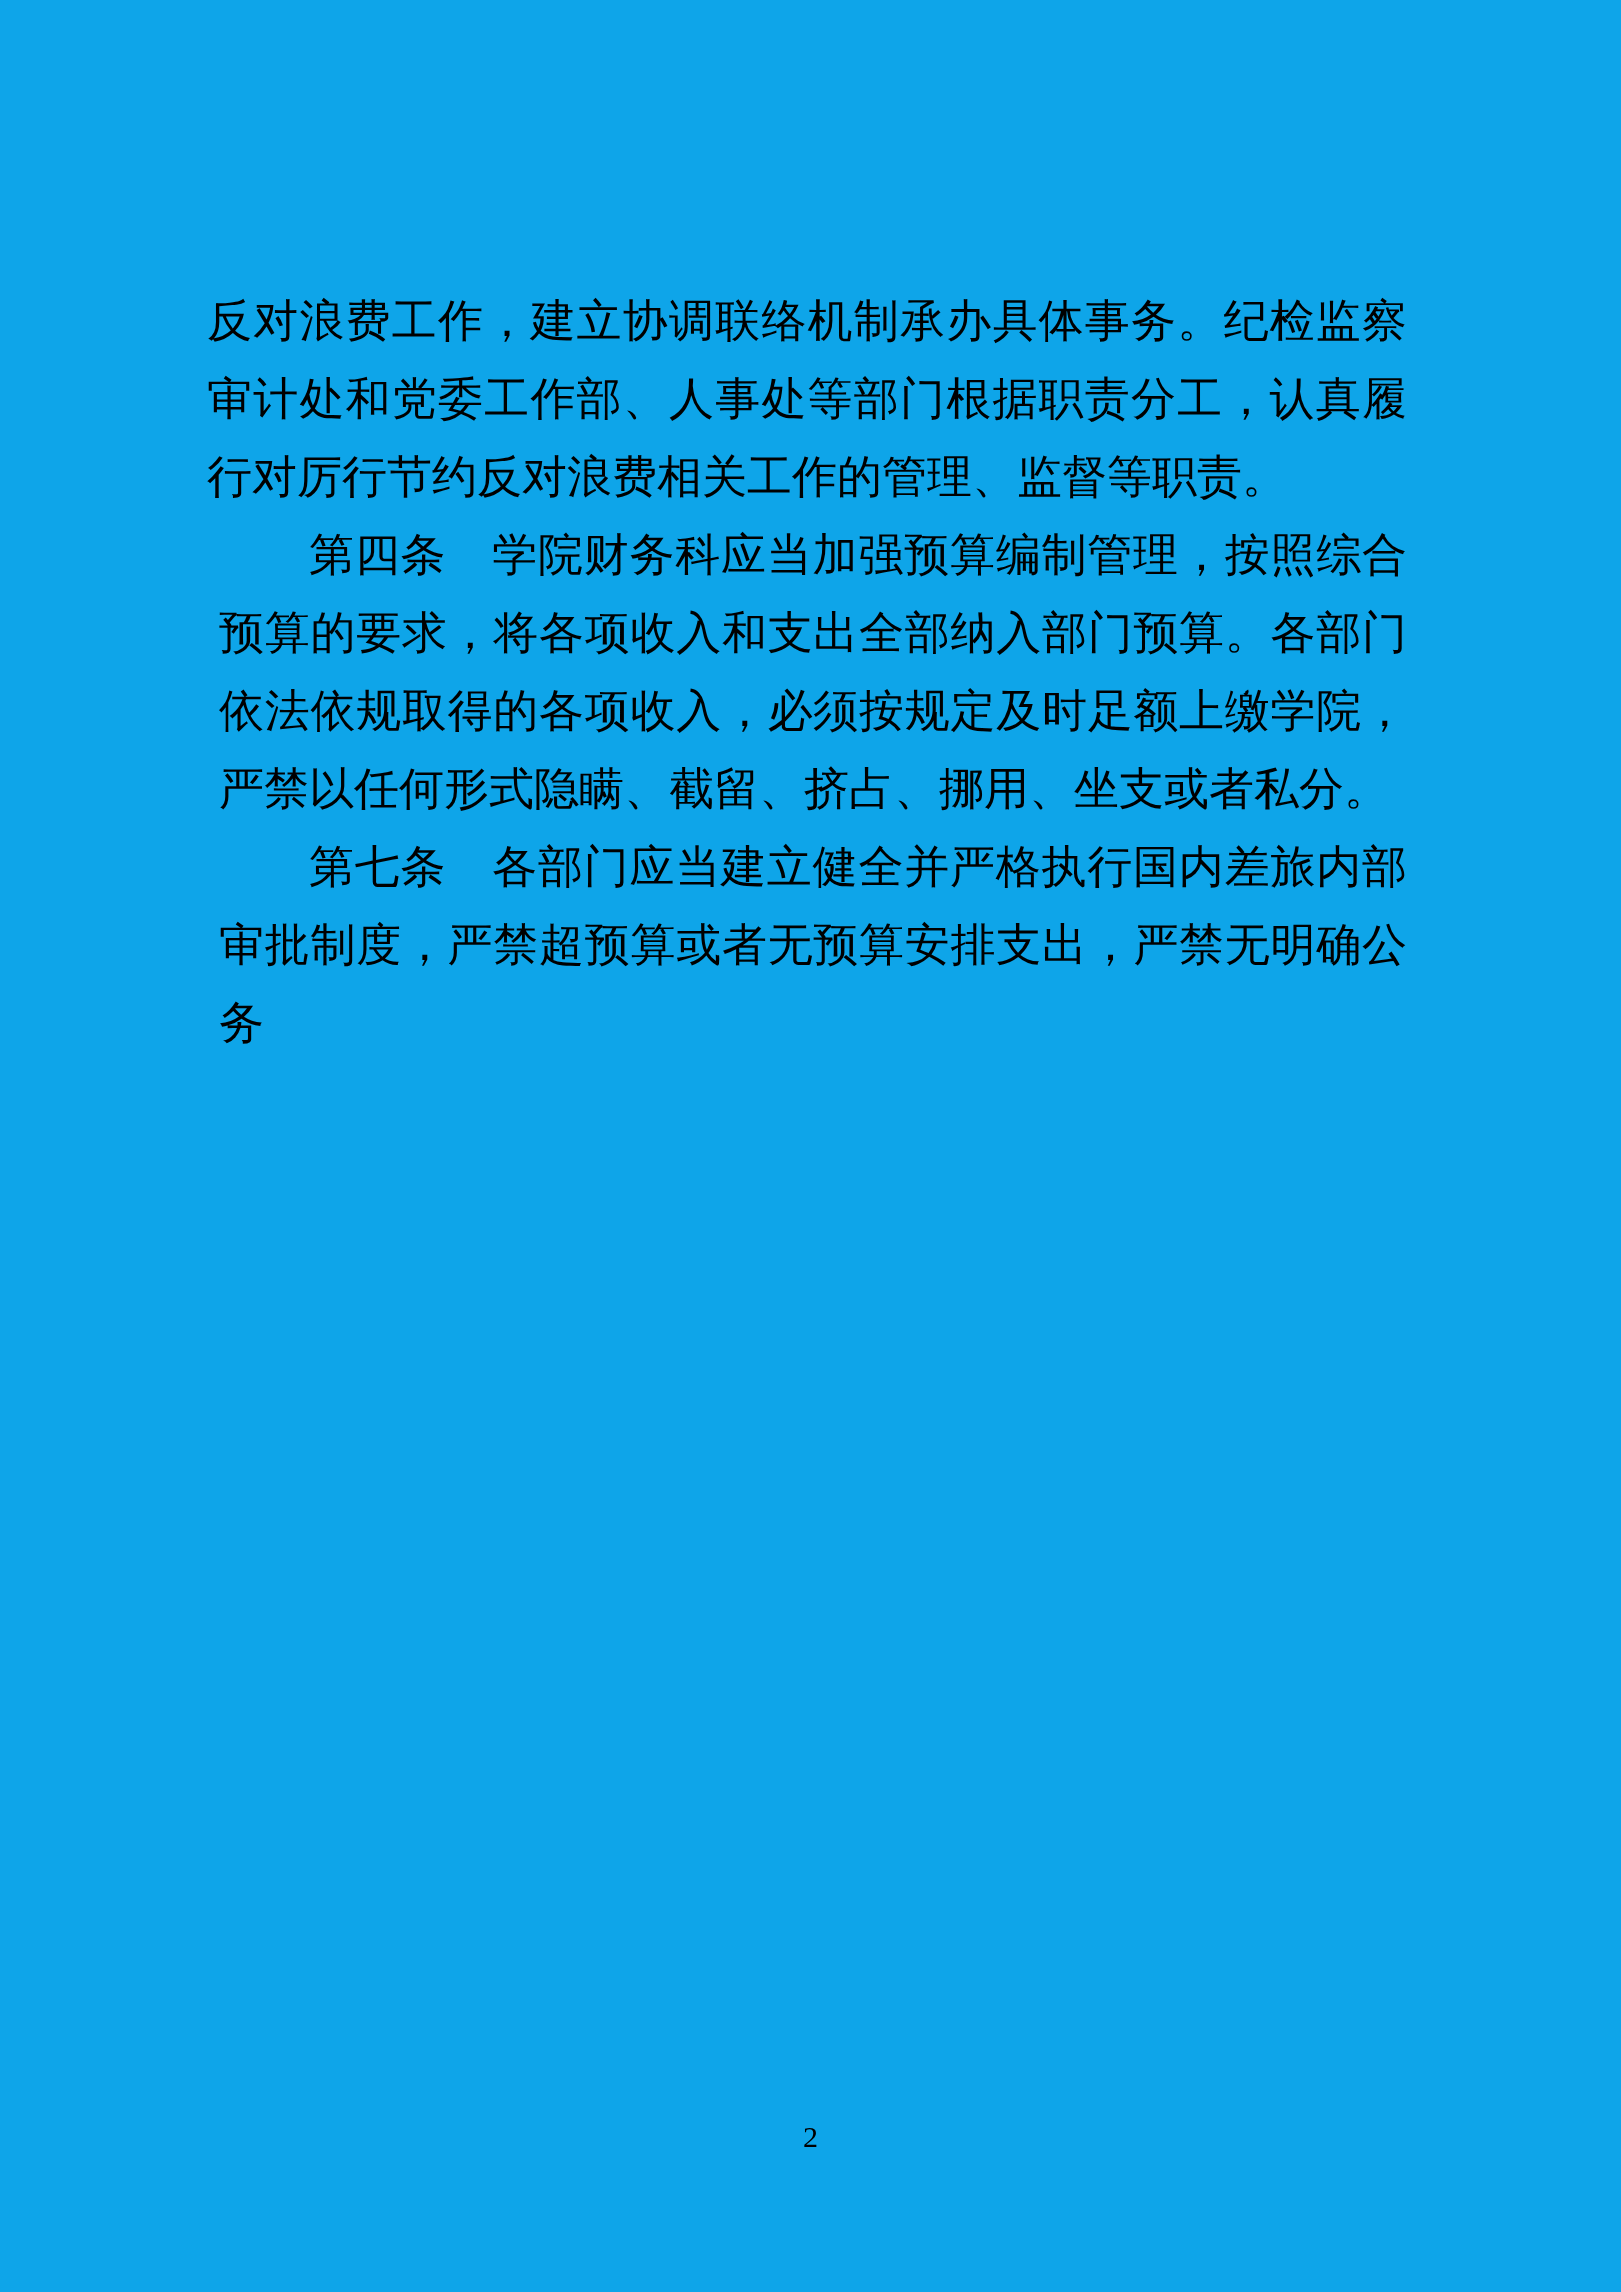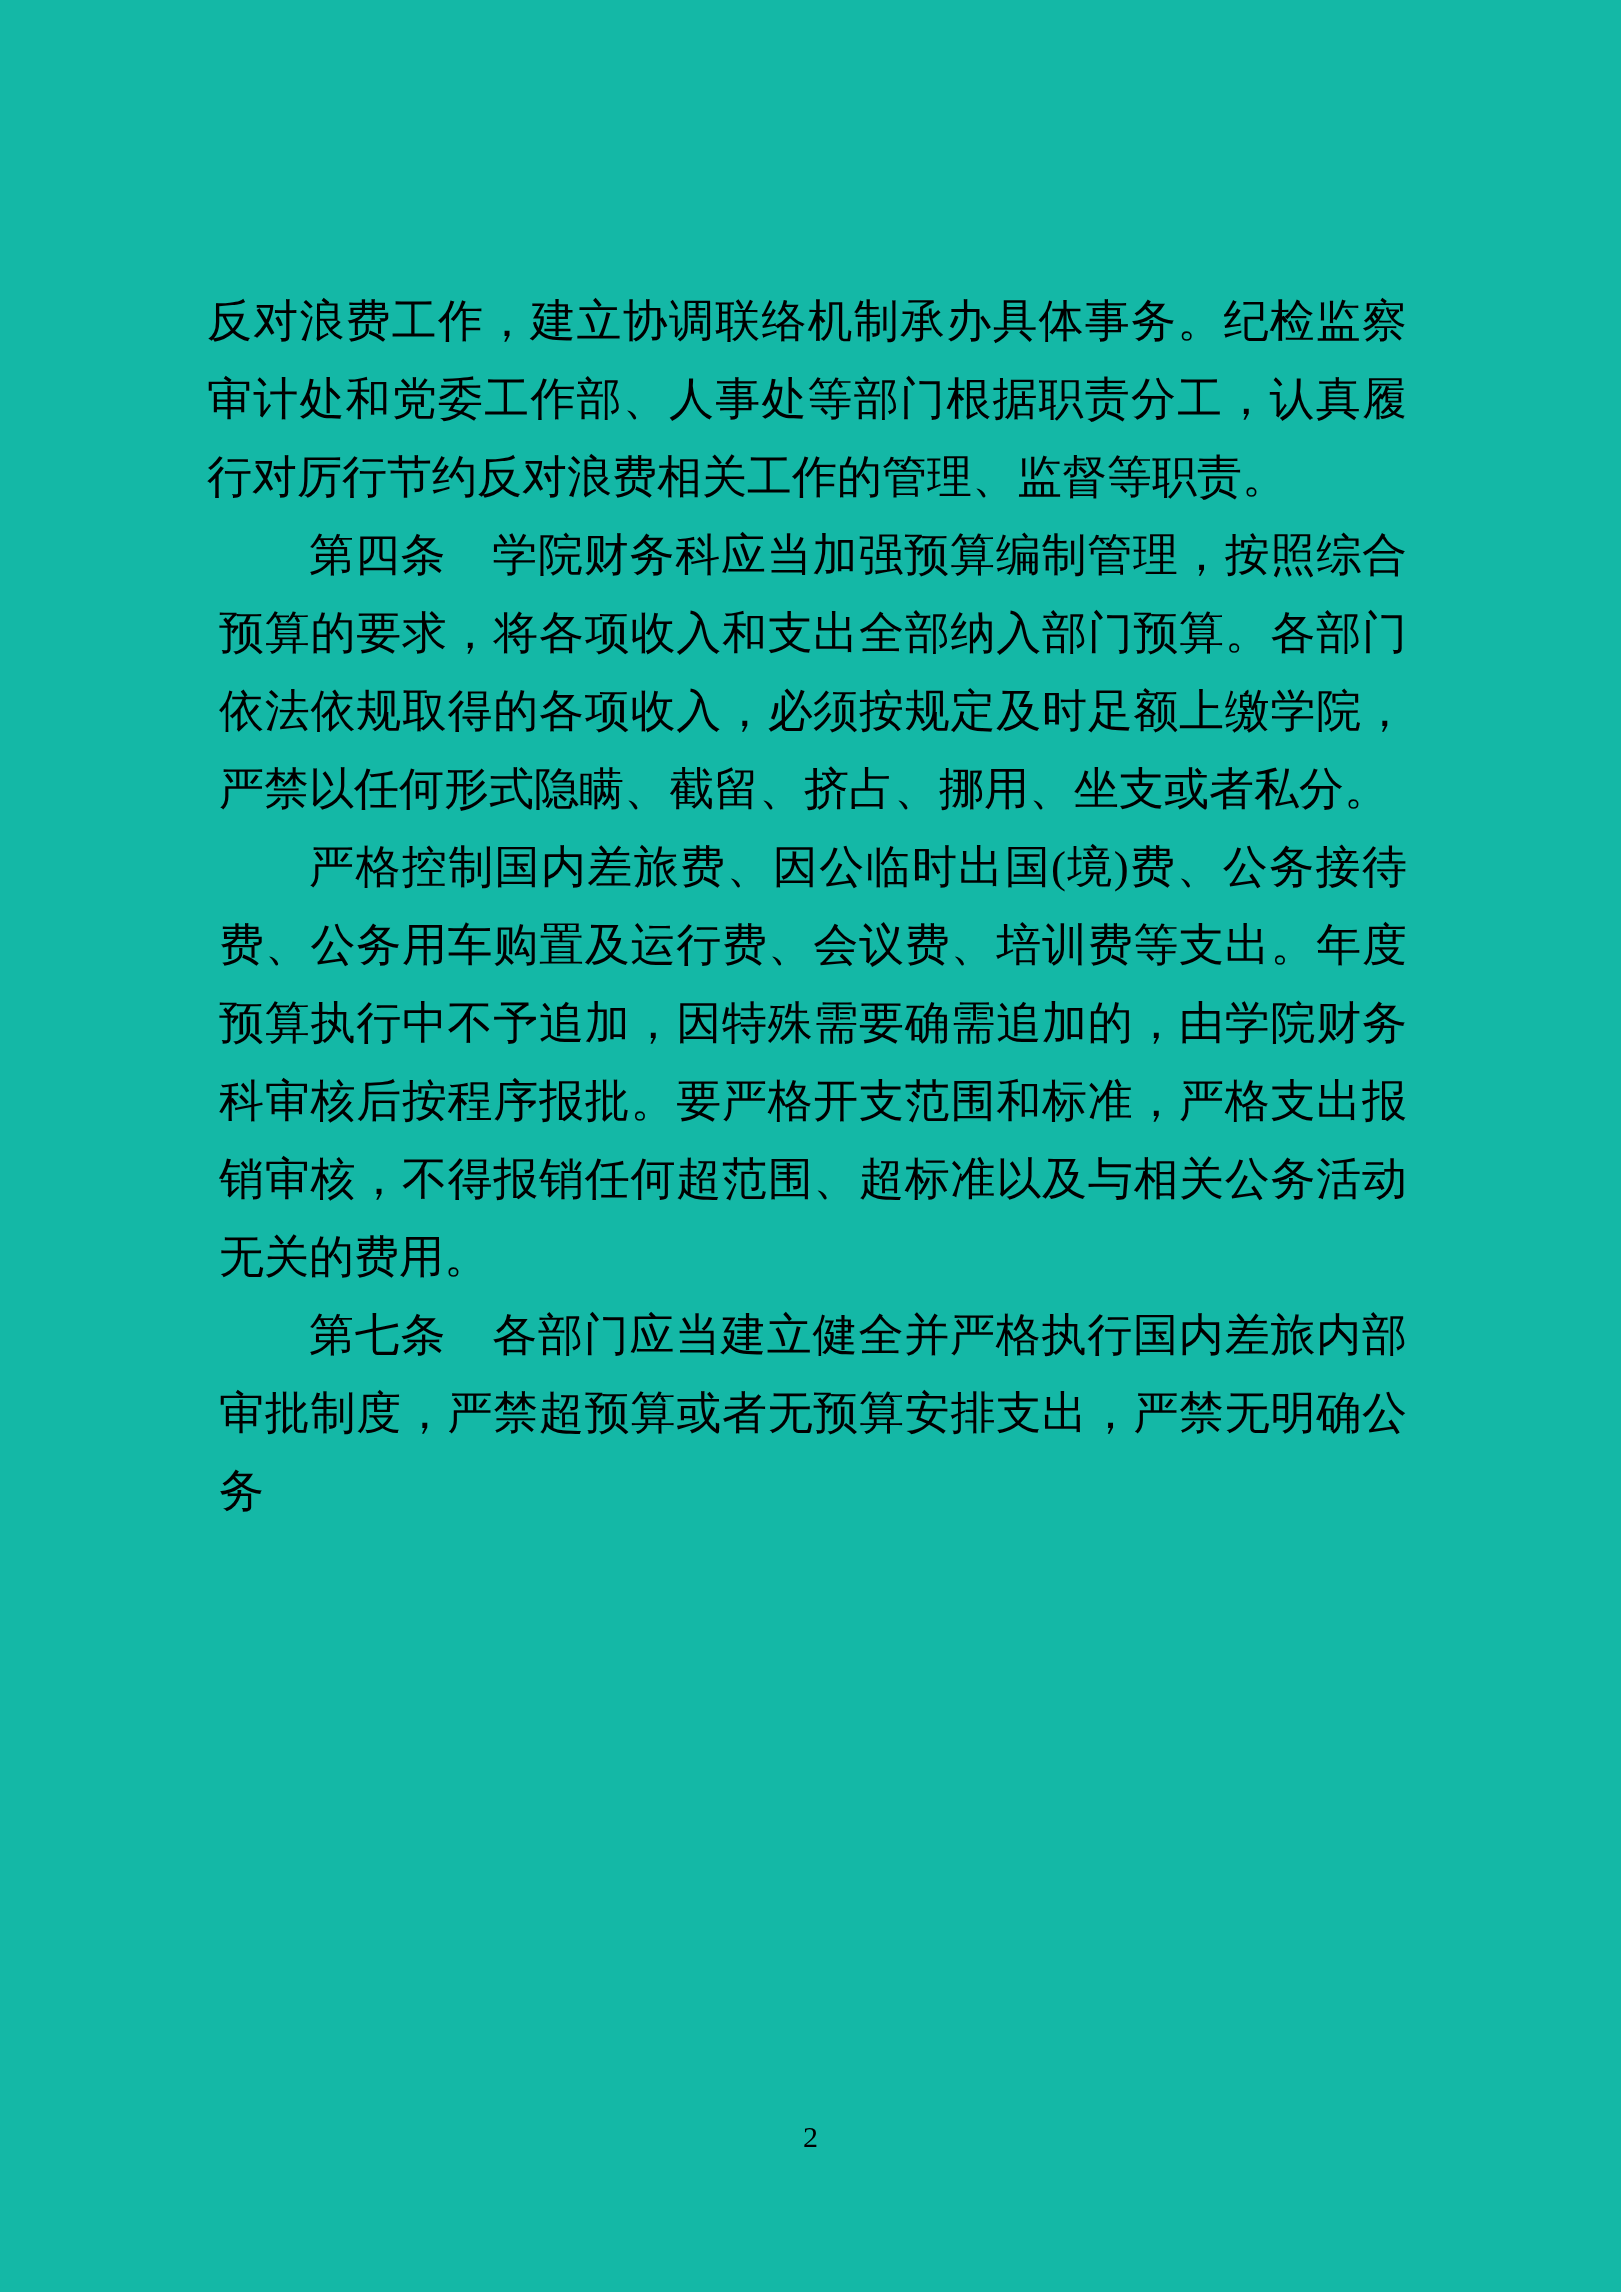--- a/index.html
+++ b/index.html
@@ -20,7 +20,7 @@
     top: 0;
     width: 1621px;
     height: 2293px;
-    background: #14b8a6;
+    background: #0ea5e9;
   }
   .body-text {
     position: absolute;

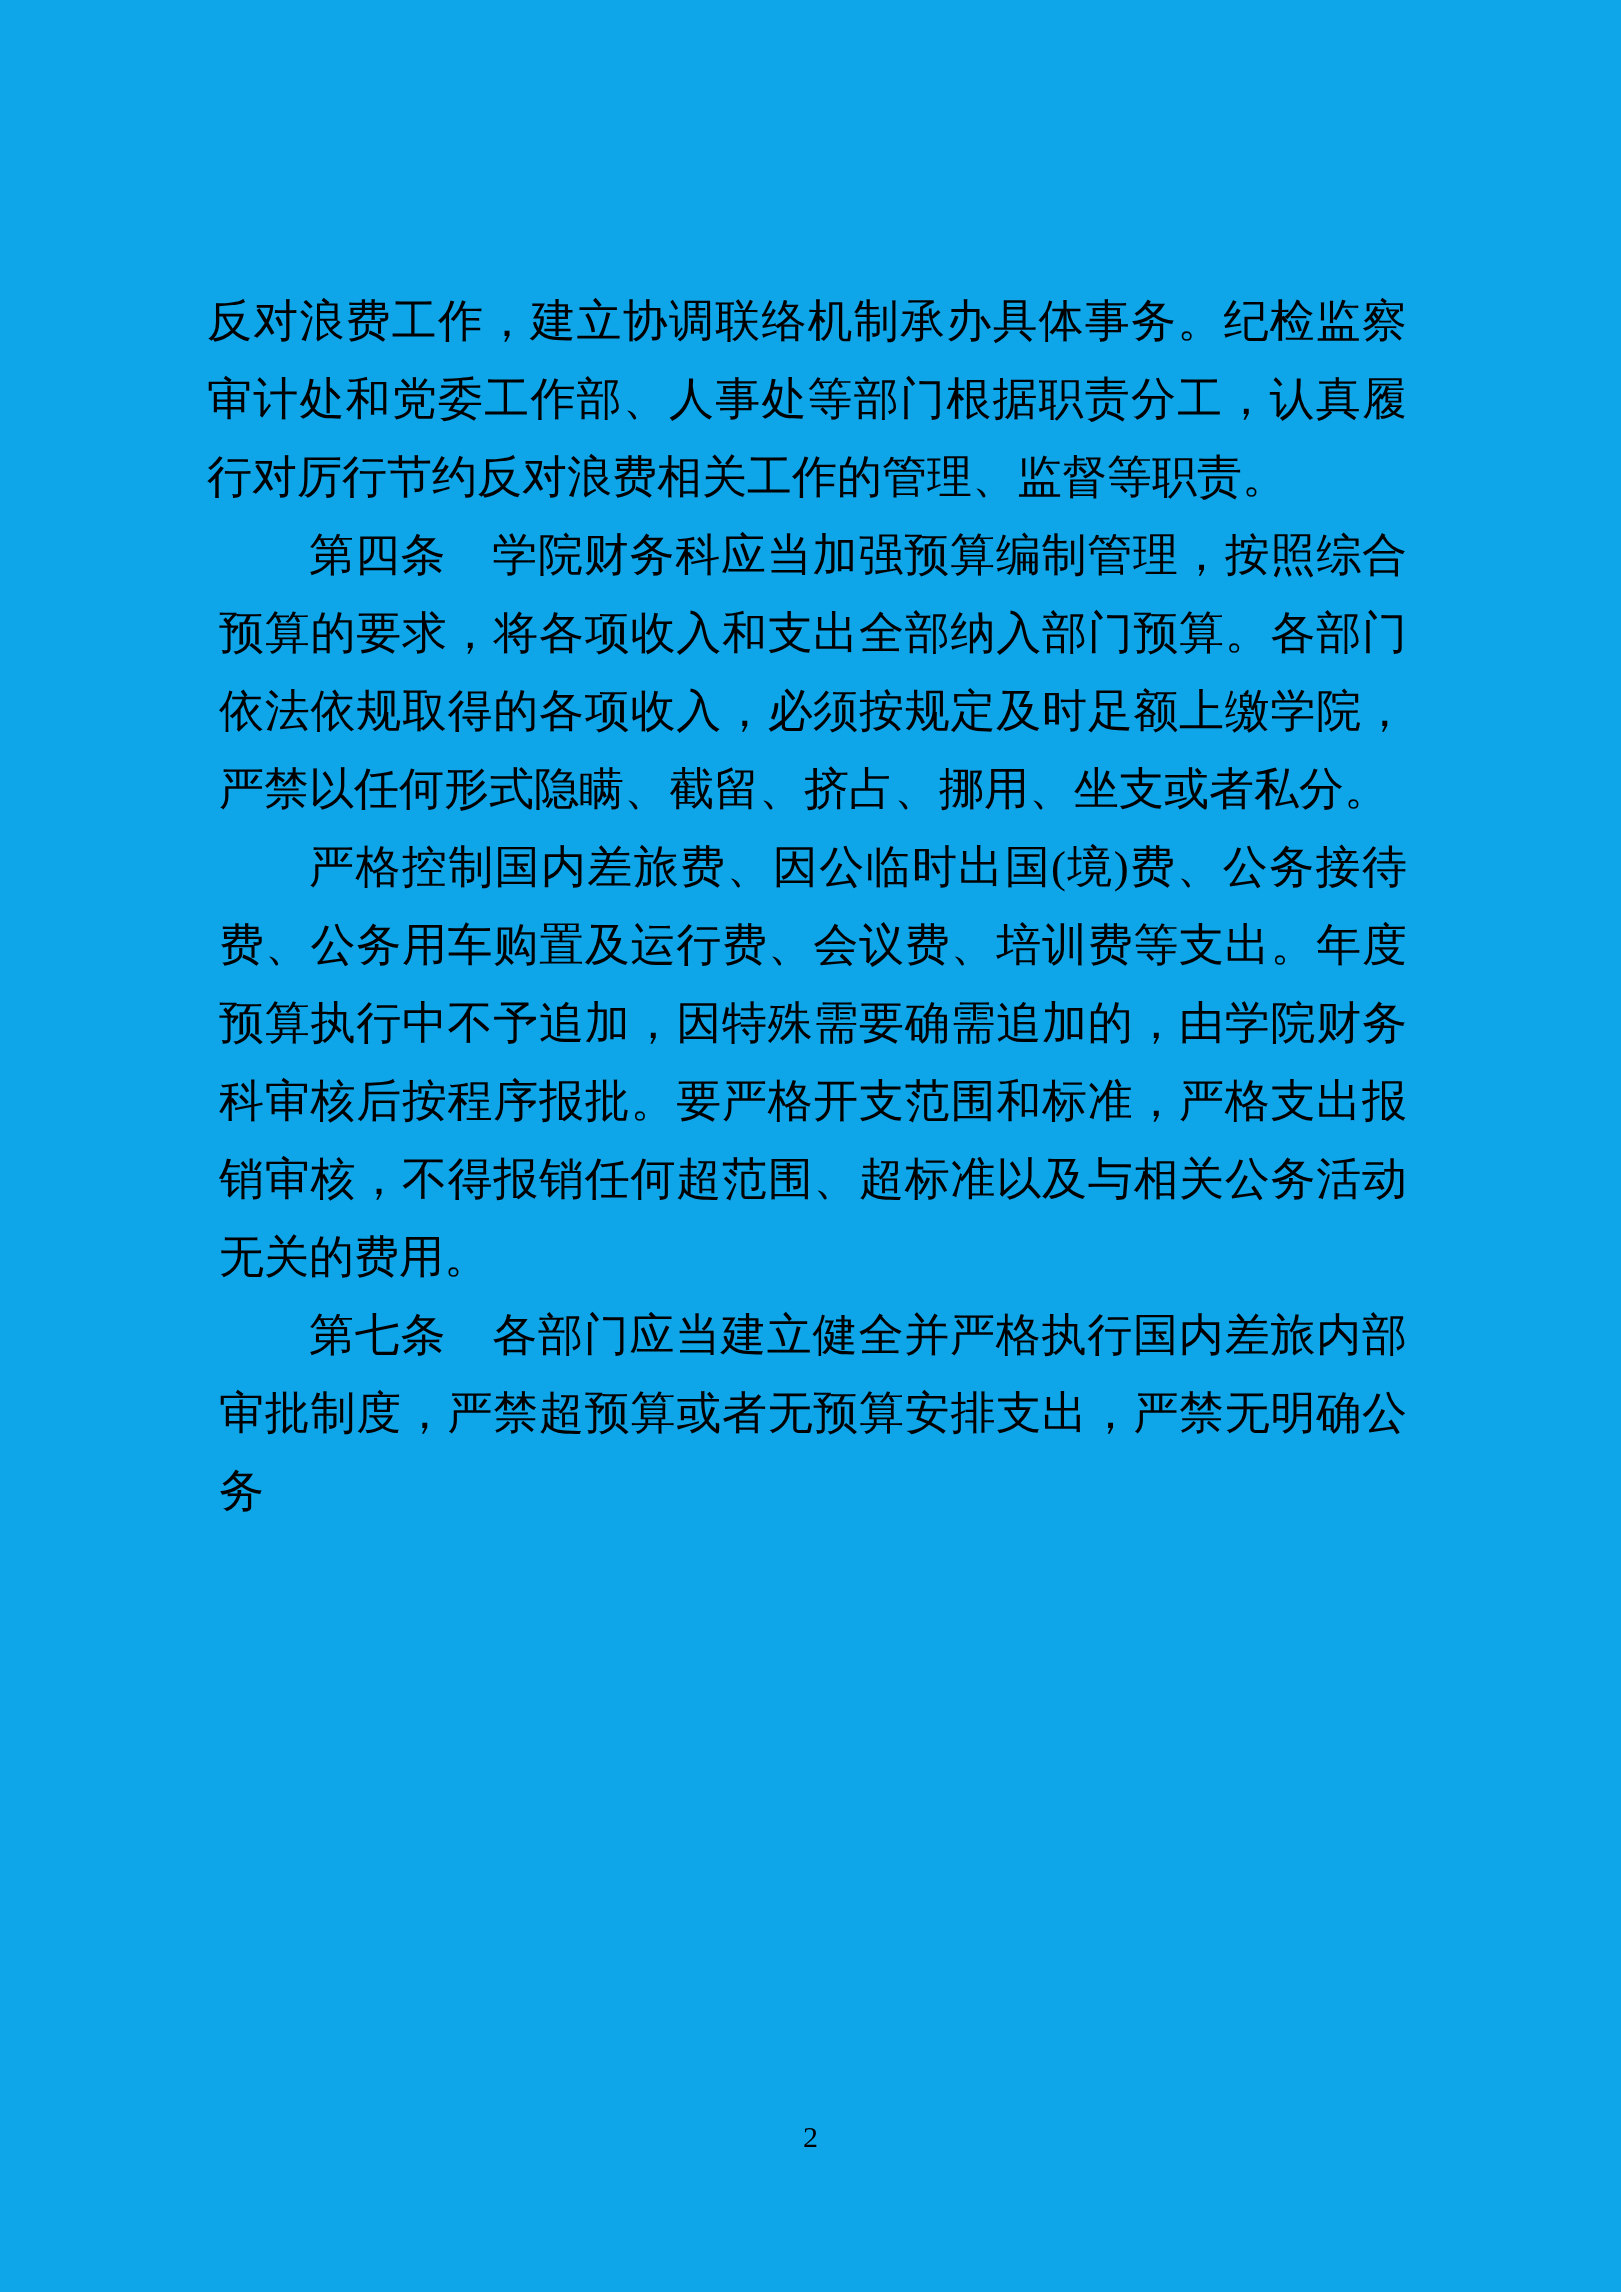--- a/index.html
+++ b/index.html
@@ -62,7 +62,6 @@
   <div class="body-text">
     <p class="para">反对浪费工作，建立协调联络机制承办具体事务。纪检监察审计处和党委工作部、人事处等部门根据职责分工，认真履行对厉行节约反对浪费相关工作的管理、监督等职责。</p>
     <p class="para indent">第四条　学院财务科应当加强预算编制管理，按照综合预算的要求，将各项收入和支出全部纳入部门预算。各部门依法依规取得的各项收入，必须按规定及时足额上缴学院，严禁以任何形式隐瞒、截留、挤占、挪用、坐支或者私分。</p>
-    <p class="para indent">严格控制国内差旅费、因公临时出国(境)费、公务接待费、公务用车购置及运行费、会议费、培训费等支出。年度预算执行中不予追加，因特殊需要确需追加的，由学院财务科审核后按程序报批。要严格开支范围和标准，严格支出报销审核，不得报销任何超范围、超标准以及与相关公务活动无关的费用。</p>
     <p class="para indent">第七条　各部门应当建立健全并严格执行国内差旅内部审批制度，严禁超预算或者无预算安排支出，严禁无明确公务</p>
   </div>
 

